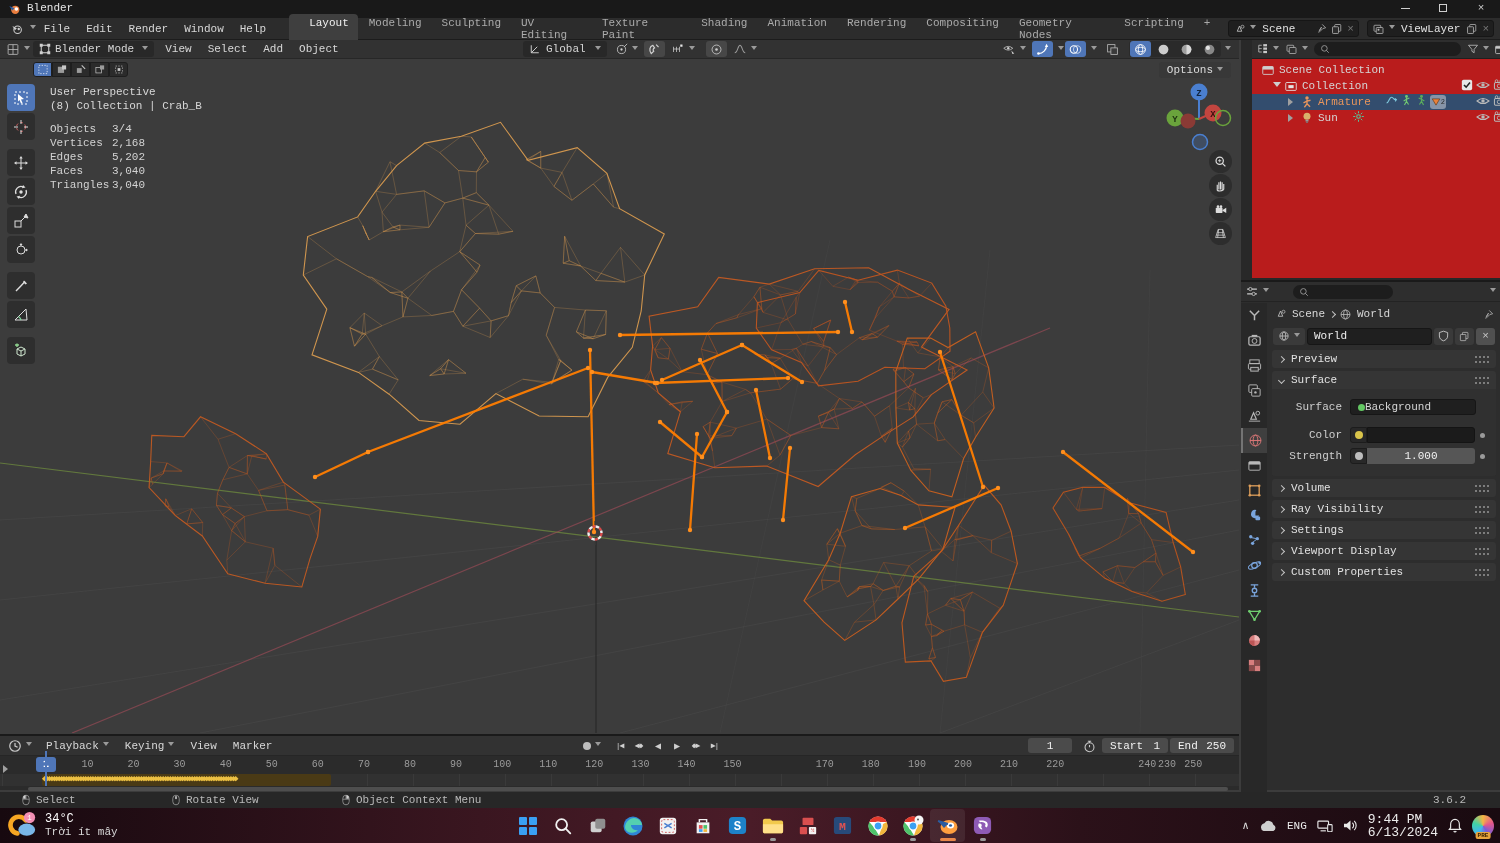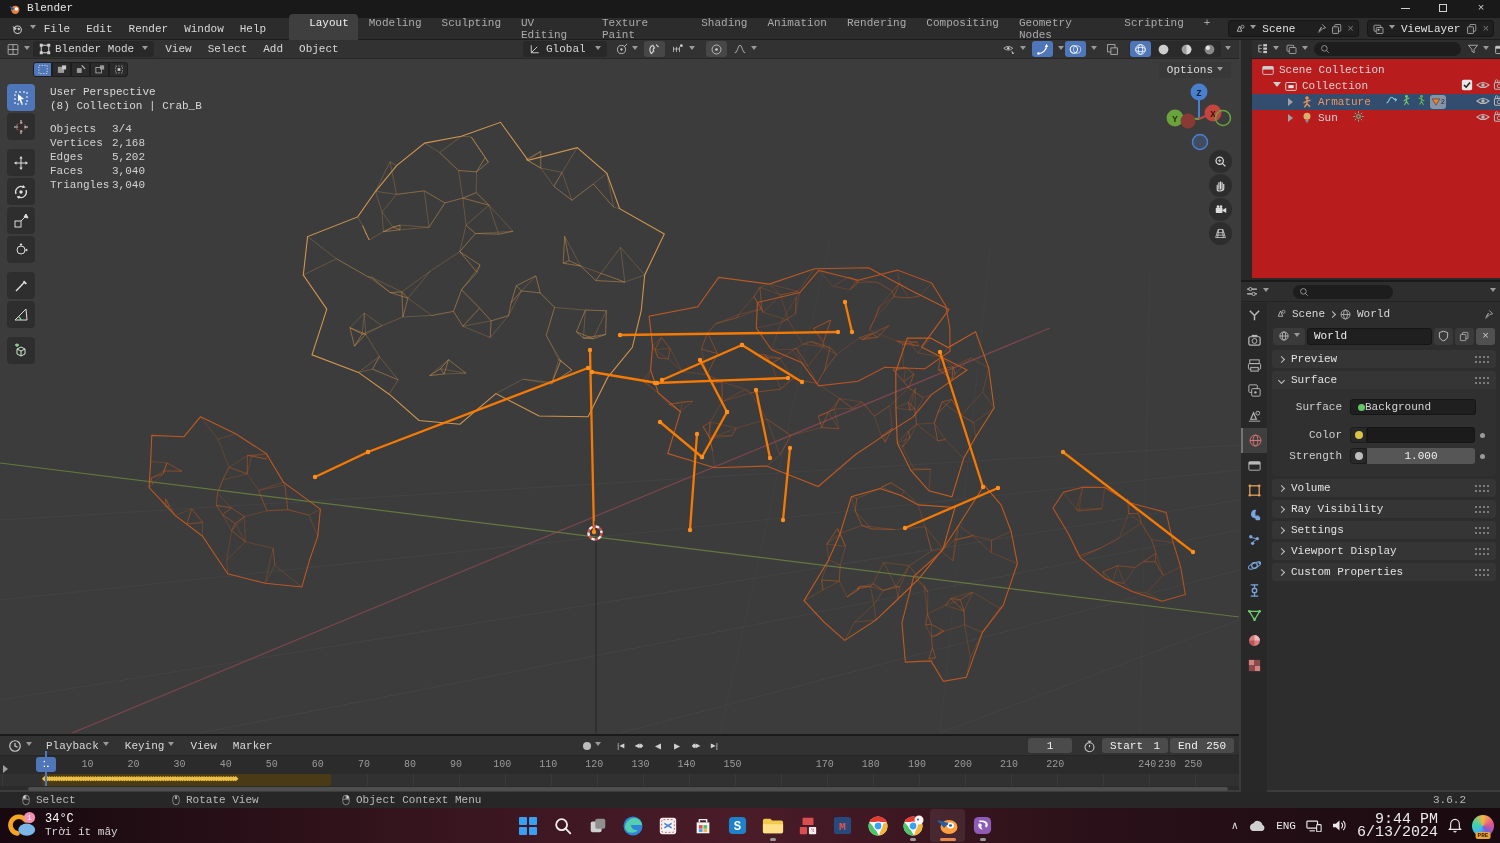--- a/index.html
+++ b/index.html
@@ -99,7 +99,7 @@
   .tb-slot.active{background:rgba(255,255,255,.08);}
   .tb-under{position:absolute;bottom:1px;left:50%;transform:translateX(-50%);height:3px;border-radius:2px;}
   .tray{position:absolute;right:6px;top:0;height:35px;display:flex;align-items:center;gap:10px;color:#ececec;}
-  .clock{text-align:right;font-size:15px;line-height:13px;}
+  .clock{text-align:left;font-size:13px;line-height:13px;}
   .copilot{width:22px;height:22px;border-radius:50%;background:conic-gradient(#f4b643,#e4588a,#7a5bd6,#3fb6f0,#42d3a5,#f4b643);position:relative;}
   .copilot .badge{position:absolute;bottom:-2px;left:50%;transform:translateX(-50%);background:#e8a33d;color:#3a2302;font-size:6px;font-weight:bold;padding:0 2px;border-radius:2px;line-height:7px;}
   .weather{position:absolute;left:8px;top:3px;display:flex;align-items:center;gap:7px;color:#fff;}

